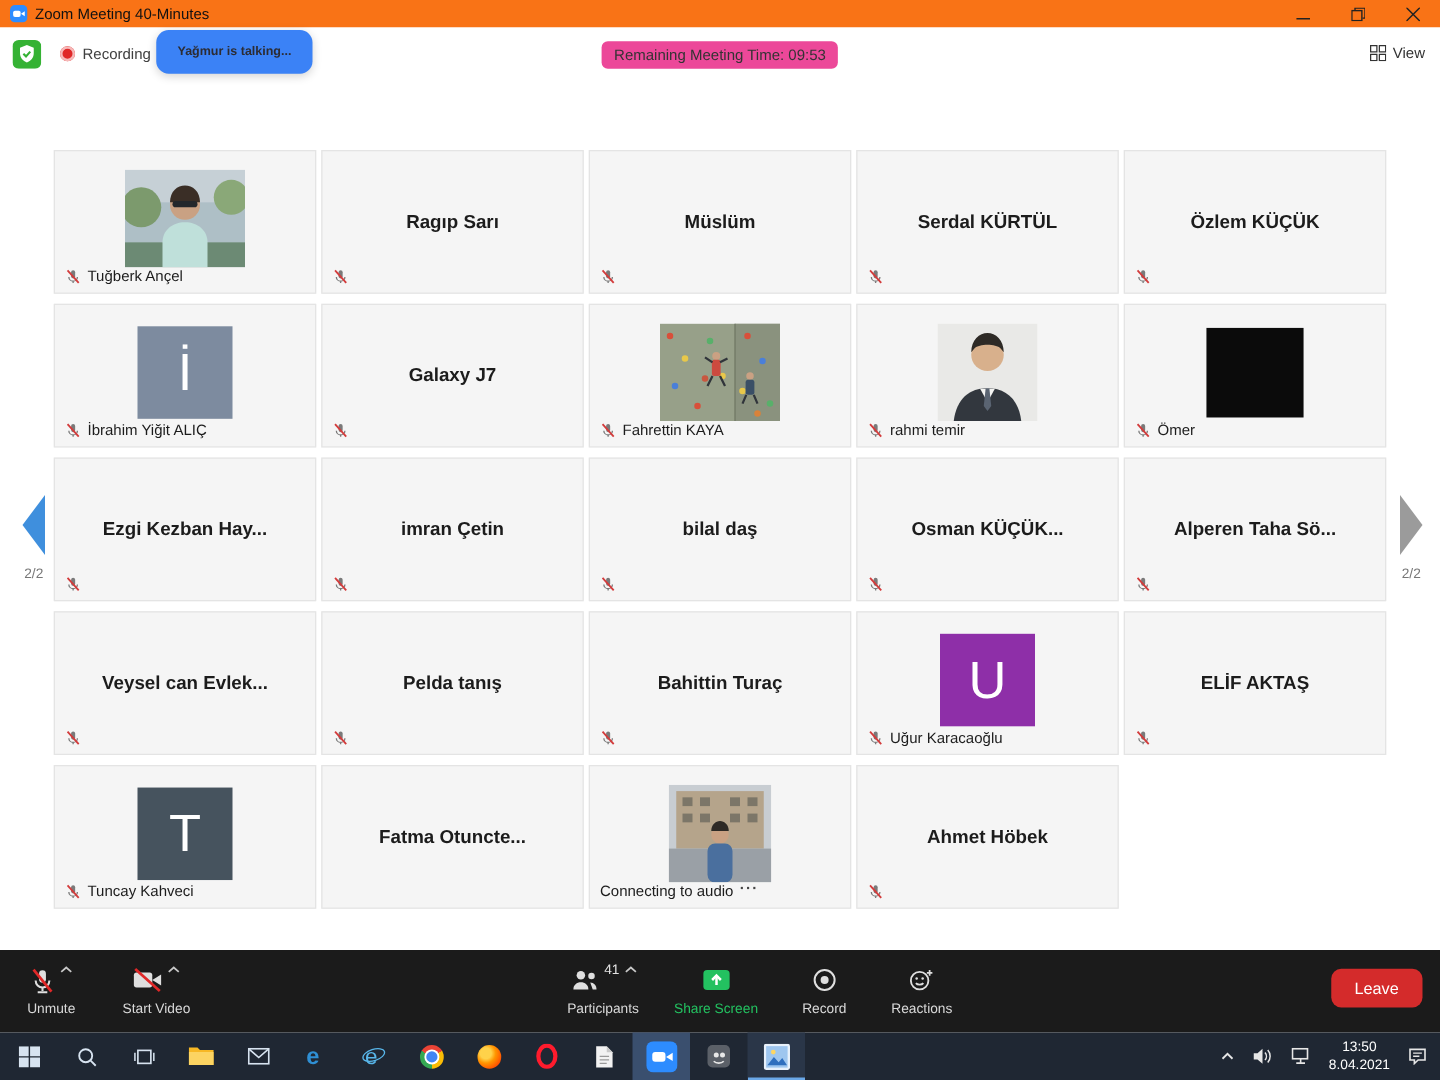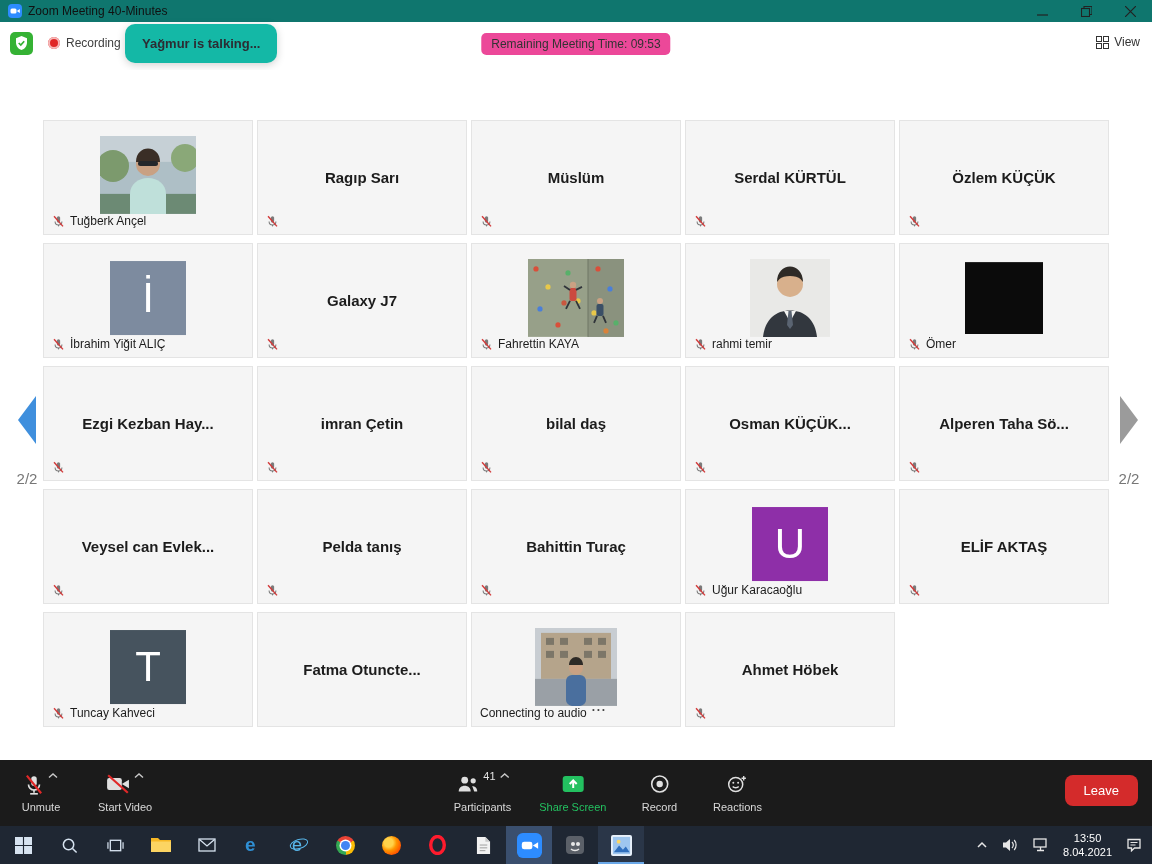--- a/index.html
+++ b/index.html
@@ -7,7 +7,7 @@
   .window{position:relative;width:1152px;height:864px;background:#fff;overflow:hidden;}
 
   
-  .titlebar{position:absolute;top:0;left:0;right:0;height:22px;background:#0f766e;display:flex;align-items:center;padding-left:8px;}
+  .titlebar{position:absolute;top:0;left:0;right:0;height:22px;background:#f97316;display:flex;align-items:center;padding-left:8px;}
   .titlebar .title{font-size:12px;color:#111;margin-left:6px;}
   .win-controls{margin-left:auto;display:flex;height:100%;}
   .wc{width:44px;height:100%;display:flex;align-items:center;justify-content:center;cursor:pointer;}

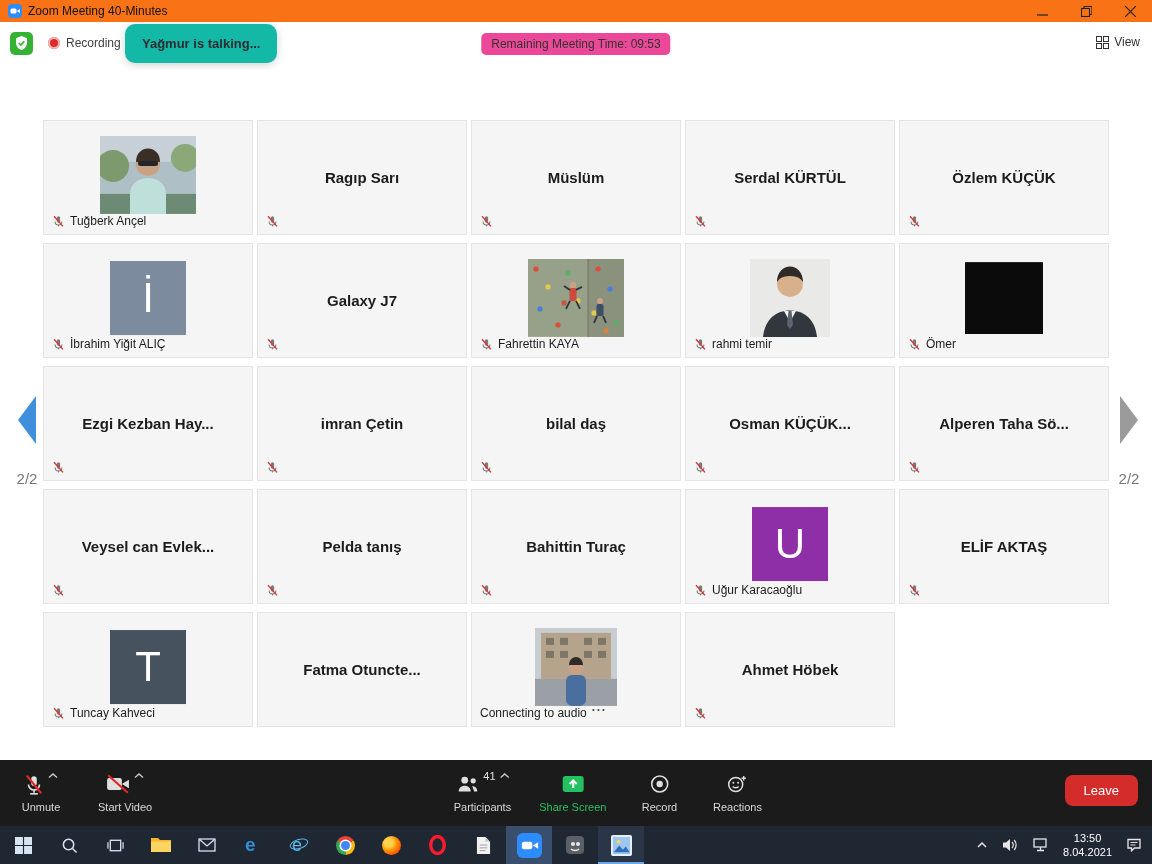--- a/index.html
+++ b/index.html
@@ -17,7 +17,7 @@
   .secure-badge{position:absolute;left:10px;top:10px;line-height:0;}
   .recording{position:absolute;left:48px;top:14px;display:flex;align-items:center;gap:6px;font-size:12px;color:#404040;}
   .rec-dot{width:12px;height:12px;border-radius:50%;background:#e02828;box-shadow:inset 0 0 0 2px #f6b9b9;}
-  .toast{position:absolute;left:125px;top:2px;background:#14b8a6;border-radius:10px;box-shadow:0 2px 8px rgba(0,0,0,.18);padding:12px 17px;font-size:13px;font-weight:600;color:#2c2c33;}
+  .toast{position:absolute;left:125px;top:2px;background:#3b82f6;border-radius:10px;box-shadow:0 2px 8px rgba(0,0,0,.18);padding:12px 17px;font-size:10px;font-weight:600;color:#2c2c33;}
   .time-pill{position:absolute;left:50%;transform:translateX(-50%);top:11px;background:#ec4899;border-radius:5px;padding:4px 10px;font-size:12px;color:#333;white-space:nowrap;}
   .view-btn{position:absolute;right:12px;top:13px;display:flex;align-items:center;gap:5px;font-size:12px;color:#333;cursor:pointer;}
 

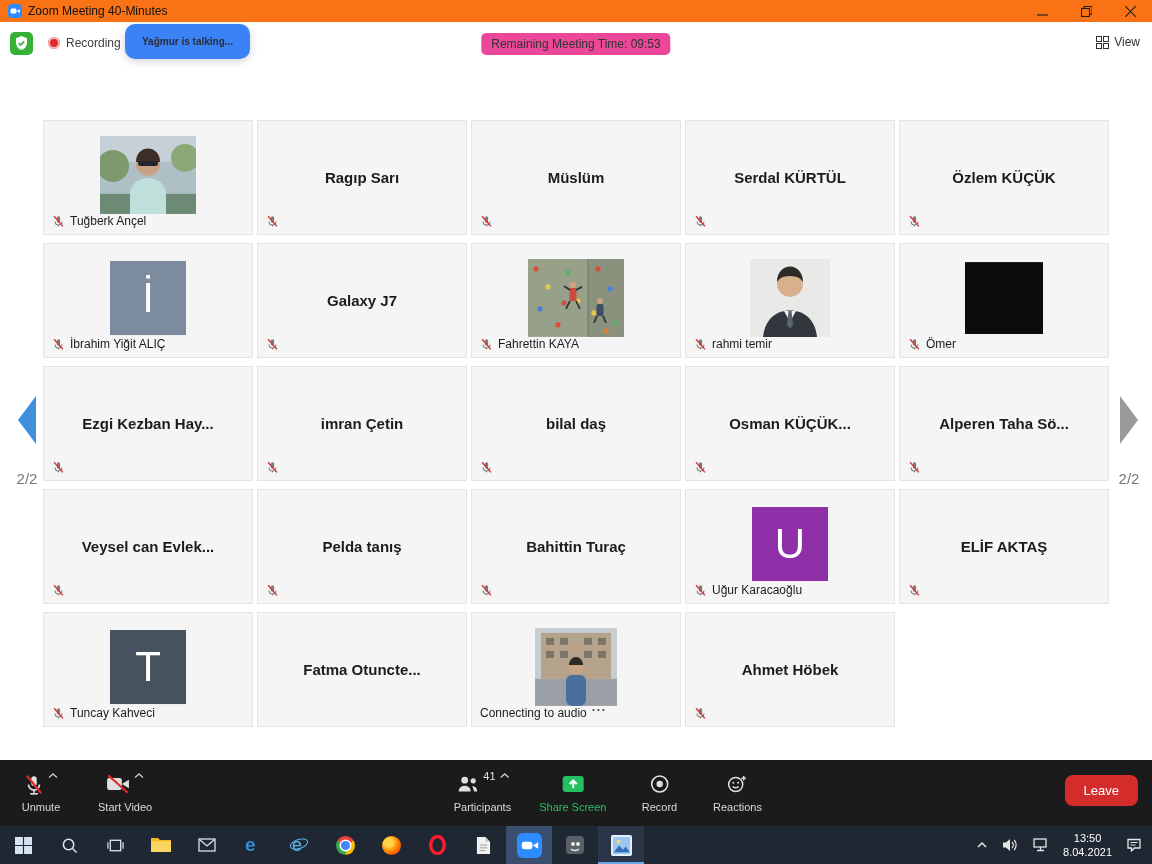--- a/index.html
+++ b/index.html
@@ -38,7 +38,7 @@
   .tri{width:0;height:0;margin:0 auto;}
   .tri-left{border-top:24px solid transparent;border-bottom:24px solid transparent;border-right:18px solid #3f8fdd;}
   .tri-right{border-top:24px solid transparent;border-bottom:24px solid transparent;border-left:18px solid #9b9b9b;}
-  .page-label{margin-top:26px;font-size:15px;color:#777;}
+  .page-label{margin-top:9px;font-size:11px;color:#777;}
 
   
   .toolbar{position:absolute;top:760px;left:0;right:0;height:66px;background:#1b1b1b;}

